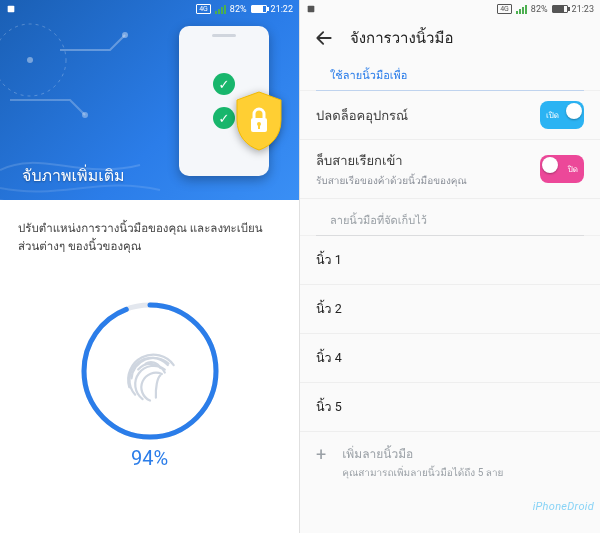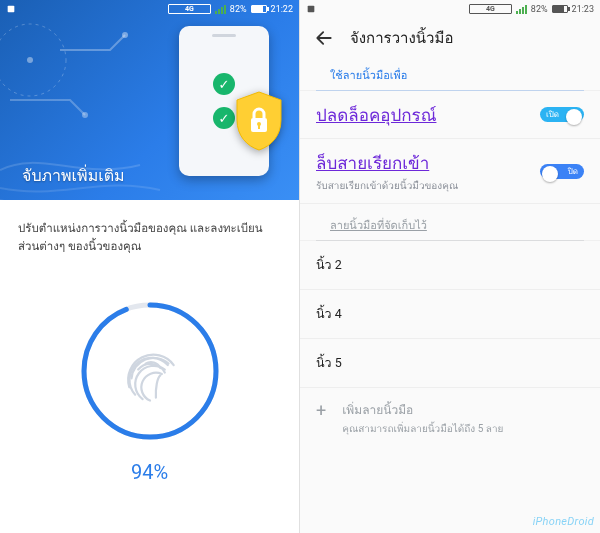--- a/index.html
+++ b/index.html
@@ -41,7 +41,7 @@
   .batt { display:inline-block; width:16px; height:8px; border:1px solid currentColor; border-radius:1px; position:relative; }
   .batt::after { content:""; position:absolute; right:-3px; top:1px; width:2px; height:4px; background:currentColor; }
   .batt .fill { display:block; height:100%; background:currentColor; }
-  .lte-tag { font-size:7px; font-weight:bold; padding:0 16px; border:1px solid currentColor; border-radius:1px; }
+  .lte-tag { font-size:7px; font-weight:normal; padding:0 2px; border:1px solid currentColor; border-radius:1px; }
 
   
   .hero {

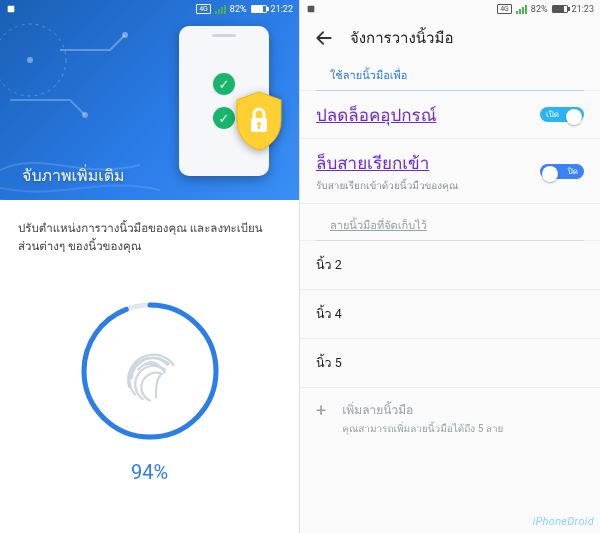--- a/index.html
+++ b/index.html
@@ -121,7 +121,7 @@
     gap:10px;
   }
   .setting-row .texts { flex:1; min-width:0; }
-  .setting-title { font-size: 17px; color:#6d28d9;text-decoration:underline; }
+  .setting-title { font-size: 13px; color:#404040; }
   .setting-sub { font-size: 10px; color:#8a8f98; margin-top:2px; white-space:nowrap; overflow:hidden; text-overflow:ellipsis;}
 
   .toggle {

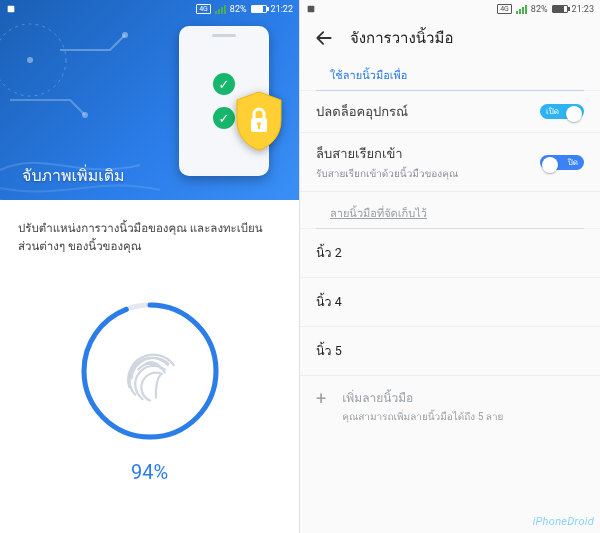--- a/index.html
+++ b/index.html
@@ -125,7 +125,7 @@
   .setting-sub { font-size: 10px; color:#8a8f98; margin-top:2px; white-space:nowrap; overflow:hidden; text-overflow:ellipsis;}
 
   .toggle {
-    width: 44px; height: 15px; border-radius: 8px; position:relative;
+    width: 44px; height: 28px; border-radius: 8px; position:relative;
     display:flex; align-items:center;
     font-size:8px; color:#fff; padding:0 6px;
   }

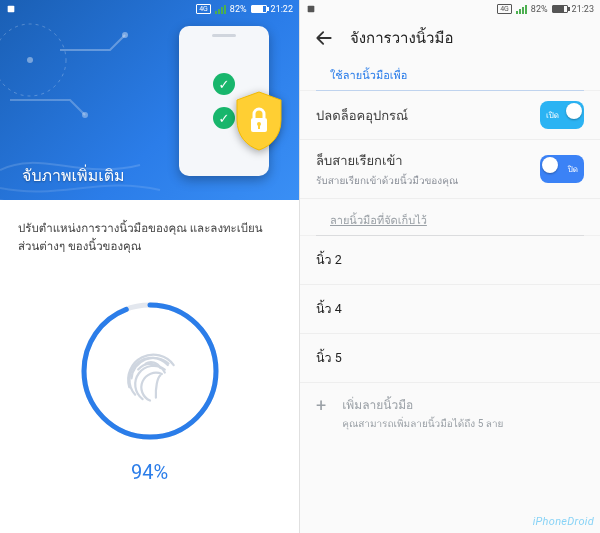--- a/index.html
+++ b/index.html
@@ -132,7 +132,7 @@
   .toggle .knob { position:absolute; top:2px; width:16px; height:16px; border-radius:50%; background:#fff; box-shadow:0 1px 2px rgba(0,0,0,.3);}
   .toggle.on { background:#2bb3f3; justify-content:flex-start; }
   .toggle.on .knob { right:2px; }
-  .toggle.off { background:#3b82f6; justify-content:flex-end; }
+  .toggle.off { background:#ec4899; justify-content:flex-end; }
   .toggle.off .knob { left:2px; }
   .toggle .lbl { pointer-events:none; }
 

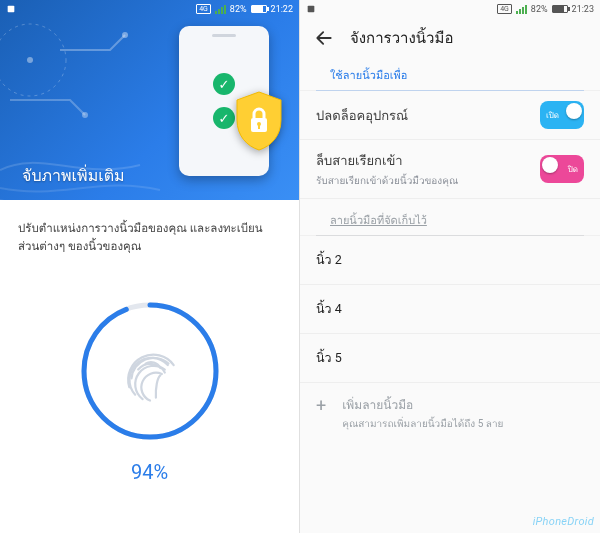--- a/index.html
+++ b/index.html
@@ -288,7 +288,7 @@
   <div class="setting-row">
     <div class="texts">
       <div class="setting-title">ล็บสายเรียกเข้า</div>
-      <div class="setting-sub">รับสายเรียกเข้าด้วยนิ้วมืวของคุณ</div>
+      <div class="setting-sub">รับสายเรีอของค้าด้วยนิ้วมือของคุณ</div>
     </div>
     <div class="toggle off">
       <span class="lbl">ปิด</span>

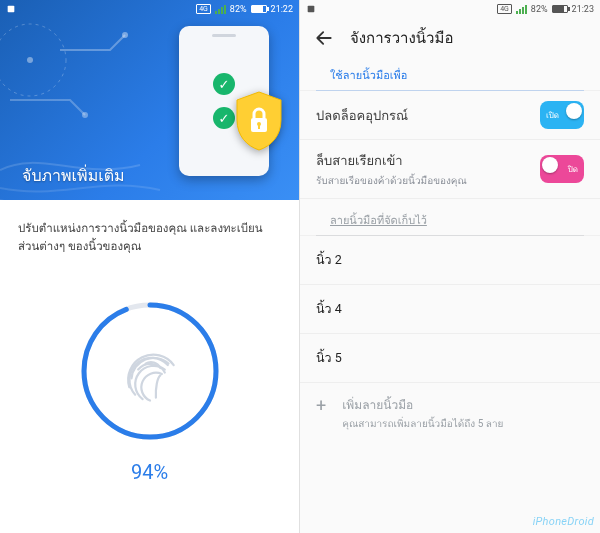--- a/index.html
+++ b/index.html
@@ -111,7 +111,7 @@
     content:""; position:absolute; left:16px; right:16px; bottom:-1px; height:1px;
     background:#2b7de9; opacity:.25;
   }
-  .section-label.muted { color:#9aa0a6;text-decoration:underline; }
+  .section-label.muted { color:#9aa0a6; }
   .section-label.muted::after { background:#9aa0a6; }
 
   .setting-row {

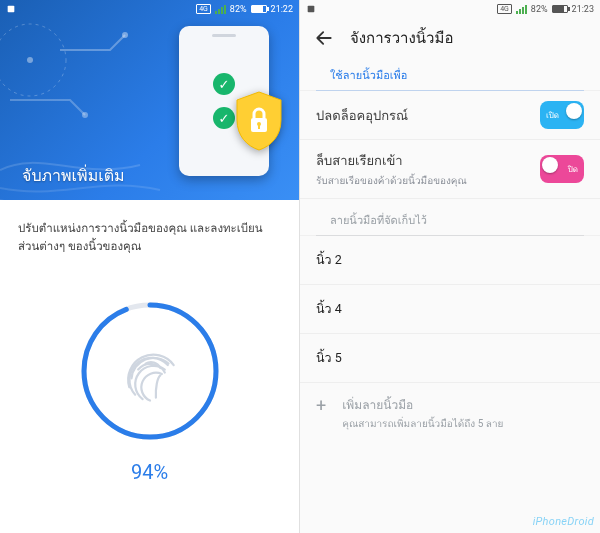--- a/index.html
+++ b/index.html
@@ -299,6 +299,7 @@
   <div class="section-label muted">ลายนิ้วมือที่จัดเก็บไว้</div>
 
   <div id="fp-list">
+      <div class="fp-item">นิ้ว 1</div>
       <div class="fp-item">นิ้ว 2</div>
       <div class="fp-item">นิ้ว 4</div>
       <div class="fp-item">นิ้ว 5</div>

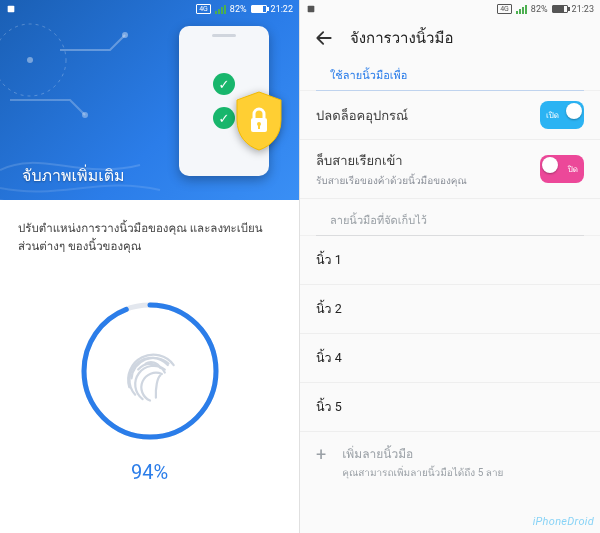--- a/index.html
+++ b/index.html
@@ -85,7 +85,7 @@
   .fp-ring { position:relative; width:150px; height:150px; }
   .fp-ring svg.ring { position:absolute; inset:0; transform: rotate(-90deg); }
   .fp-ring .fp-icon { position:absolute; inset:0; display:flex; align-items:center; justify-content:center; }
-  .fp-pct { margin-top:14px; font-size:20px; color:#2b7de9; font-weight:400; }
+  .fp-pct { font-size:20px; color:#2b7de9; font-weight:400; }
 
   
   .panel-right { background:#fafafa; }

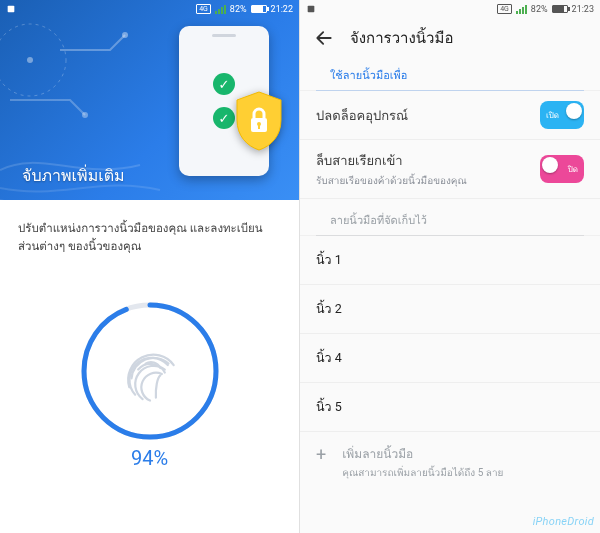--- a/index.html
+++ b/index.html
@@ -153,7 +153,7 @@
   .add-texts .t2 { font-size:10px; margin-top:2px; }
 
   .watermark {
-    position:absolute; right:6px; bottom:5px;
+    position:absolute; right:6px; bottom:20px;
     font-size:11px; font-style:italic; color:#2bb3f3; opacity:.55;
     letter-spacing:.3px;
   }

